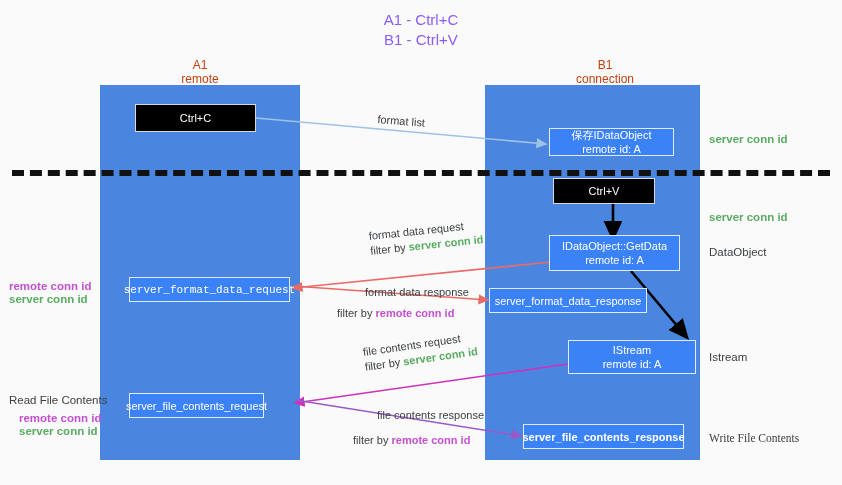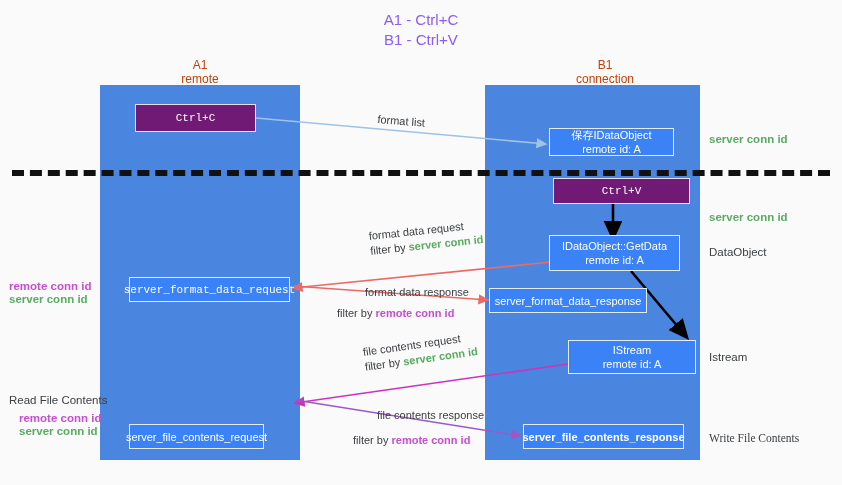--- a/index.html
+++ b/index.html
@@ -62,7 +62,7 @@
     text-align: center;
     border: 1px solid rgba(255,255,255,0.85);
   }
-  .box.green { background: #701a75; font-family: Liberation Mono, monospace; }
+  .box.green { background: #000000; }
   .box.orange { background: #fbb košut; }
   .box.orange { background: #3b82f6; }
   .box span { display: block; white-space: nowrap; }

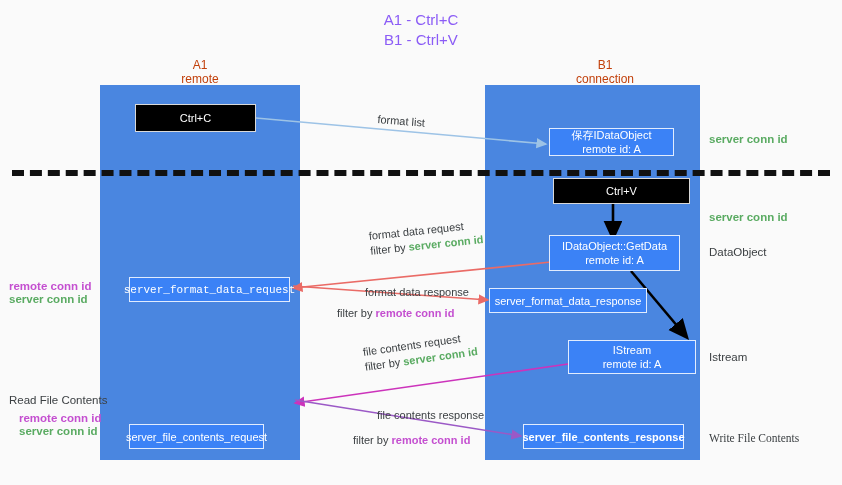--- a/index.html
+++ b/index.html
@@ -174,7 +174,7 @@
     <span>remote id: A</span>
   </div>
 
-  <div class="box green" style="left:553px; top:178px; width:137px; height:26px;">
+  <div class="box green" style="left:553px; top:178px; width:102px; height:26px;">
     <span>Ctrl+V</span>
   </div>
 

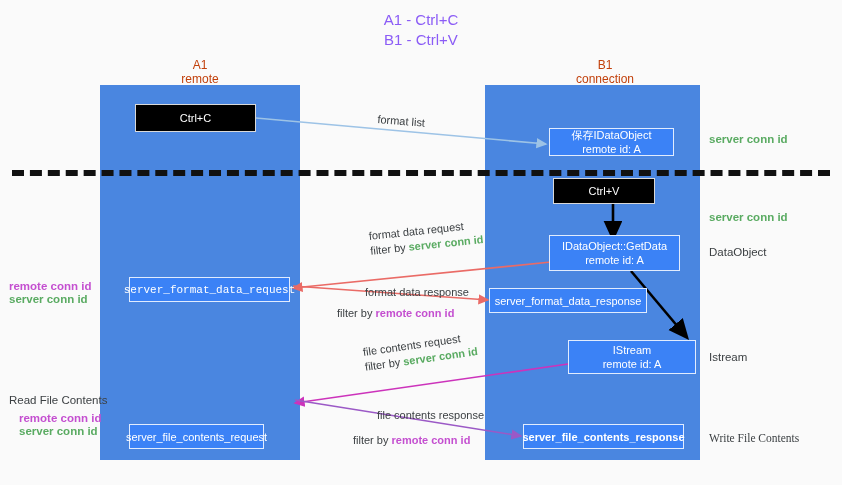--- a/index.html
+++ b/index.html
@@ -196,7 +196,7 @@
     <span>server_format_data_response</span>
   </div>
 
-  <div class="box orange" style="left:129px; top:393px; width:135px; height:25px;margin-top:31px;">
+  <div class="box orange" style="left:129px; top:393px; width:135px; height:25px;">
     <span>server_file_contents_request</span>
   </div>
 

